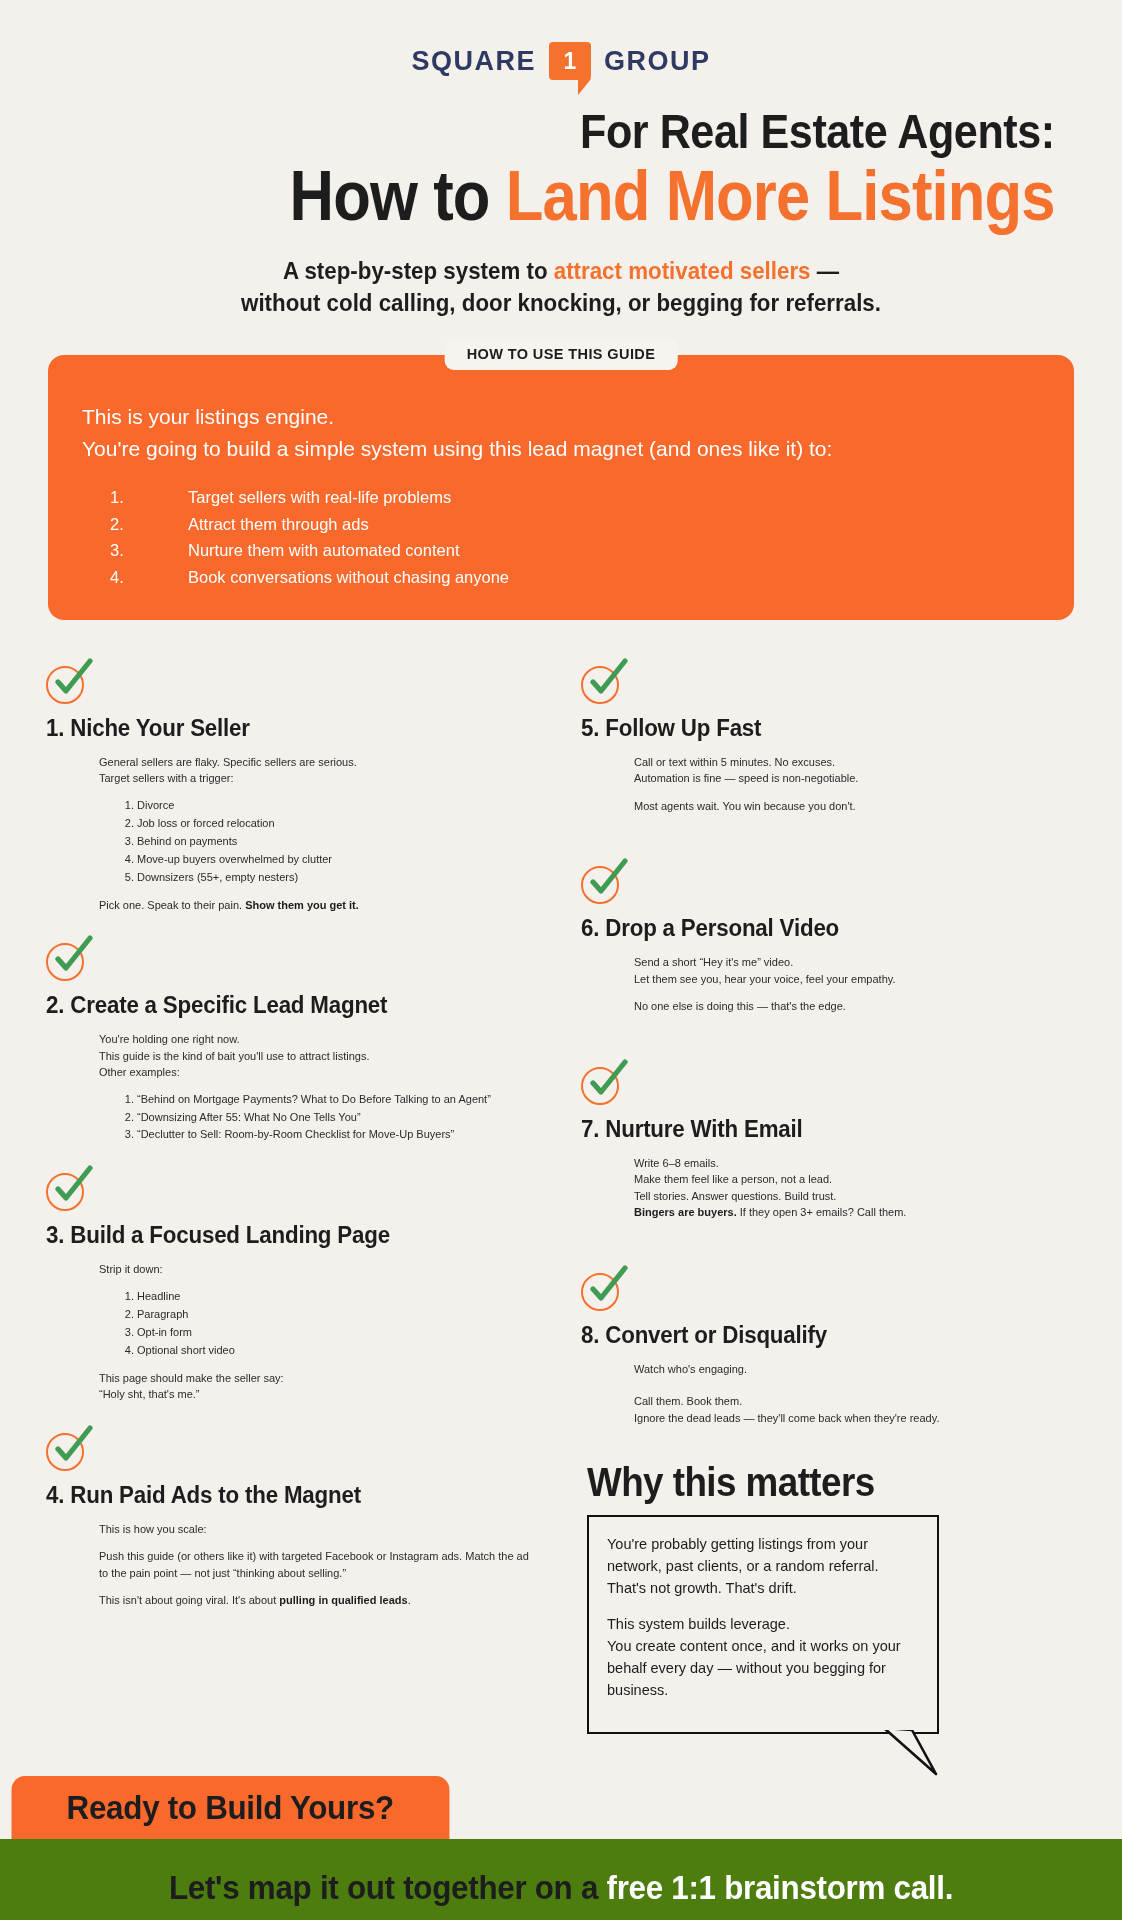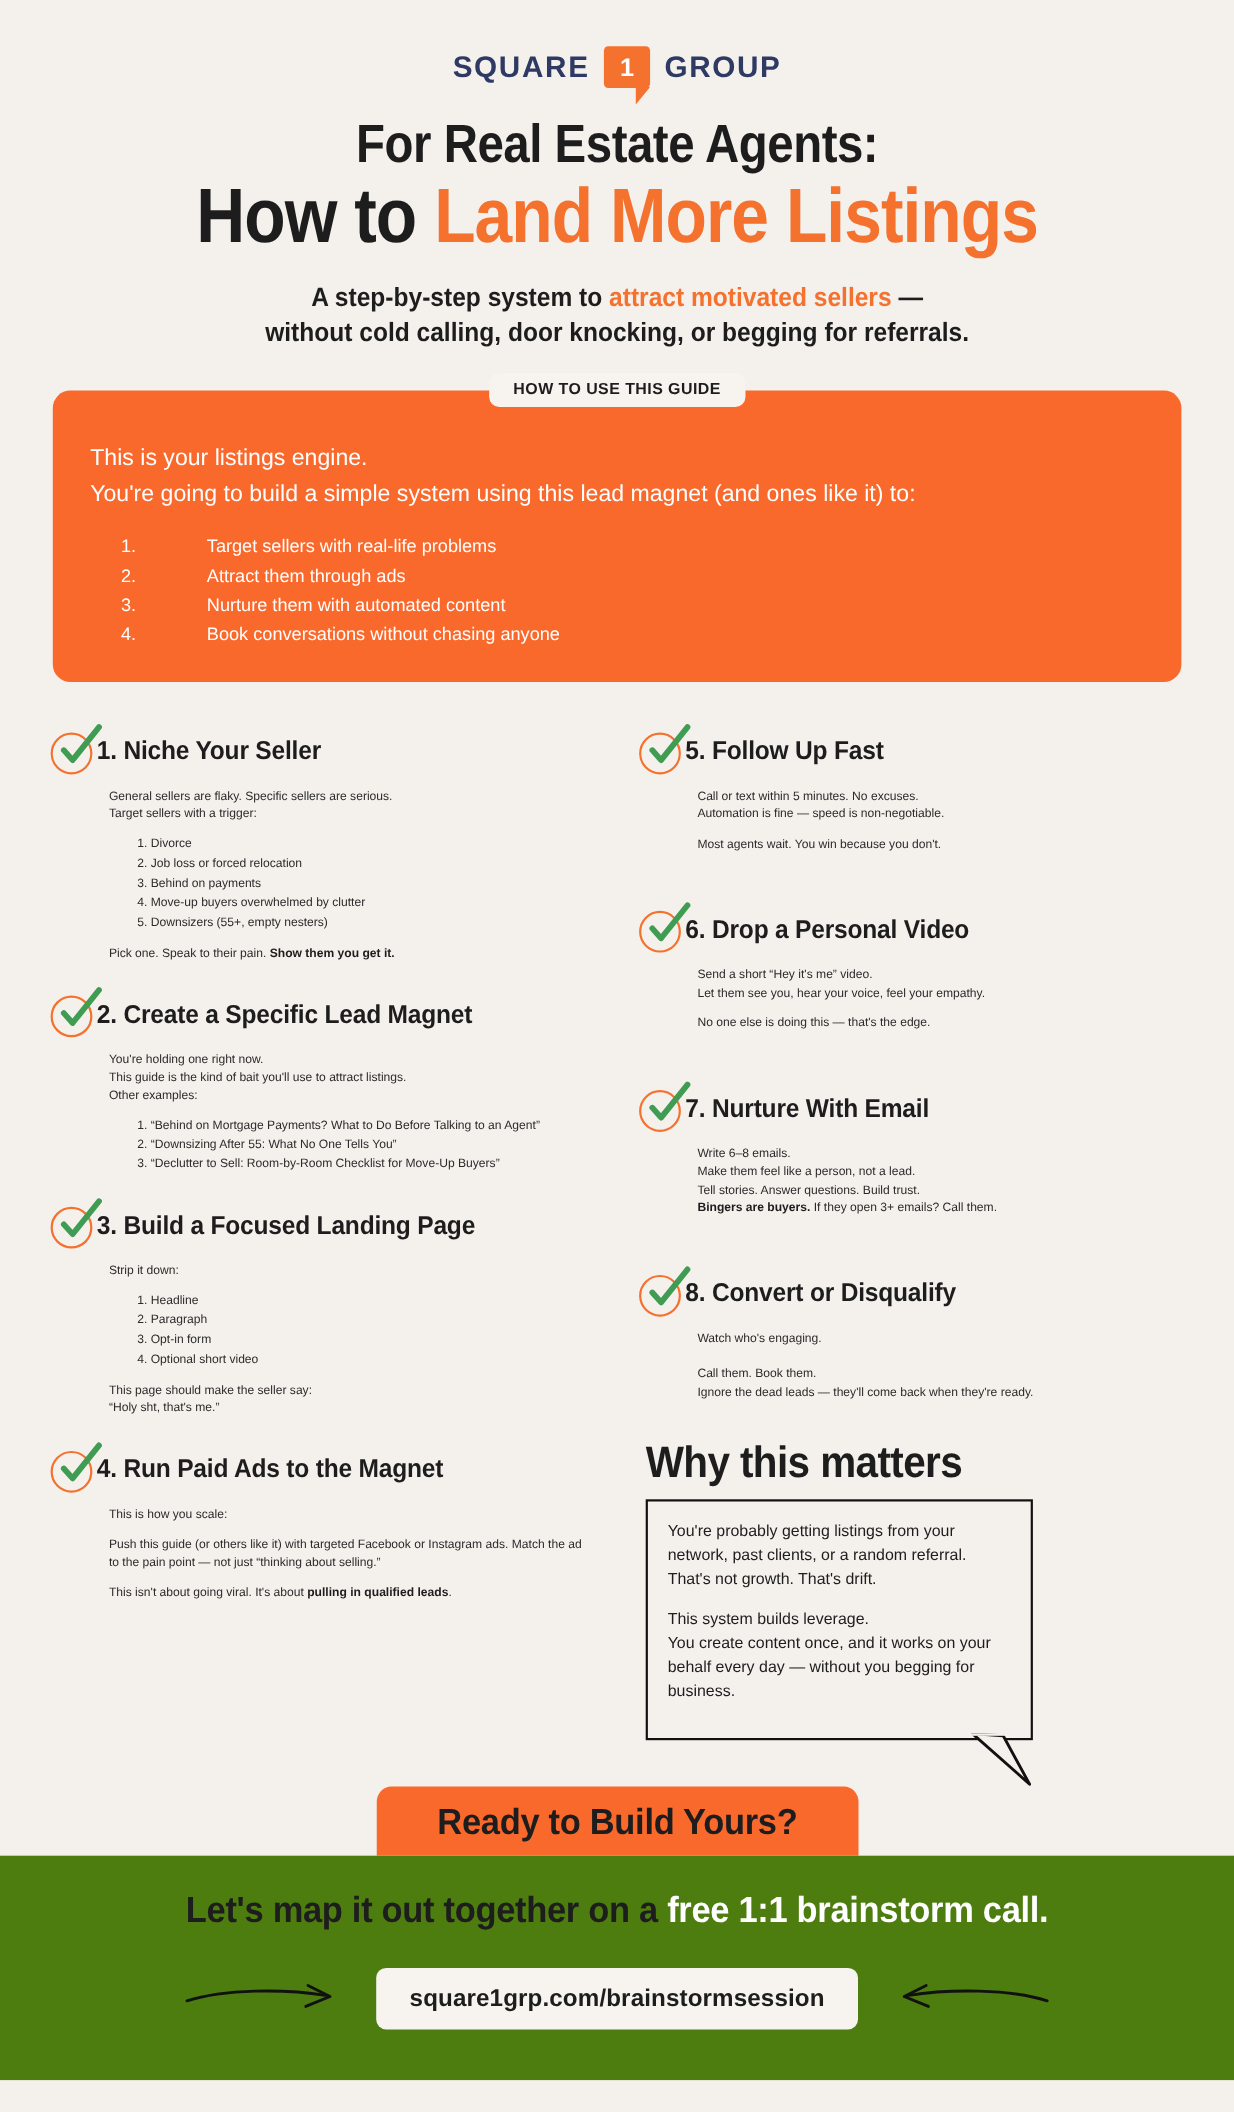--- a/index.html
+++ b/index.html
@@ -55,7 +55,7 @@
 
   
   .headline {
-    text-align: center;
+    text-align: right;
     margin-top: 26px;
     font-family: "Liberation Sans Narrow", "Liberation Sans", sans-serif;
   }

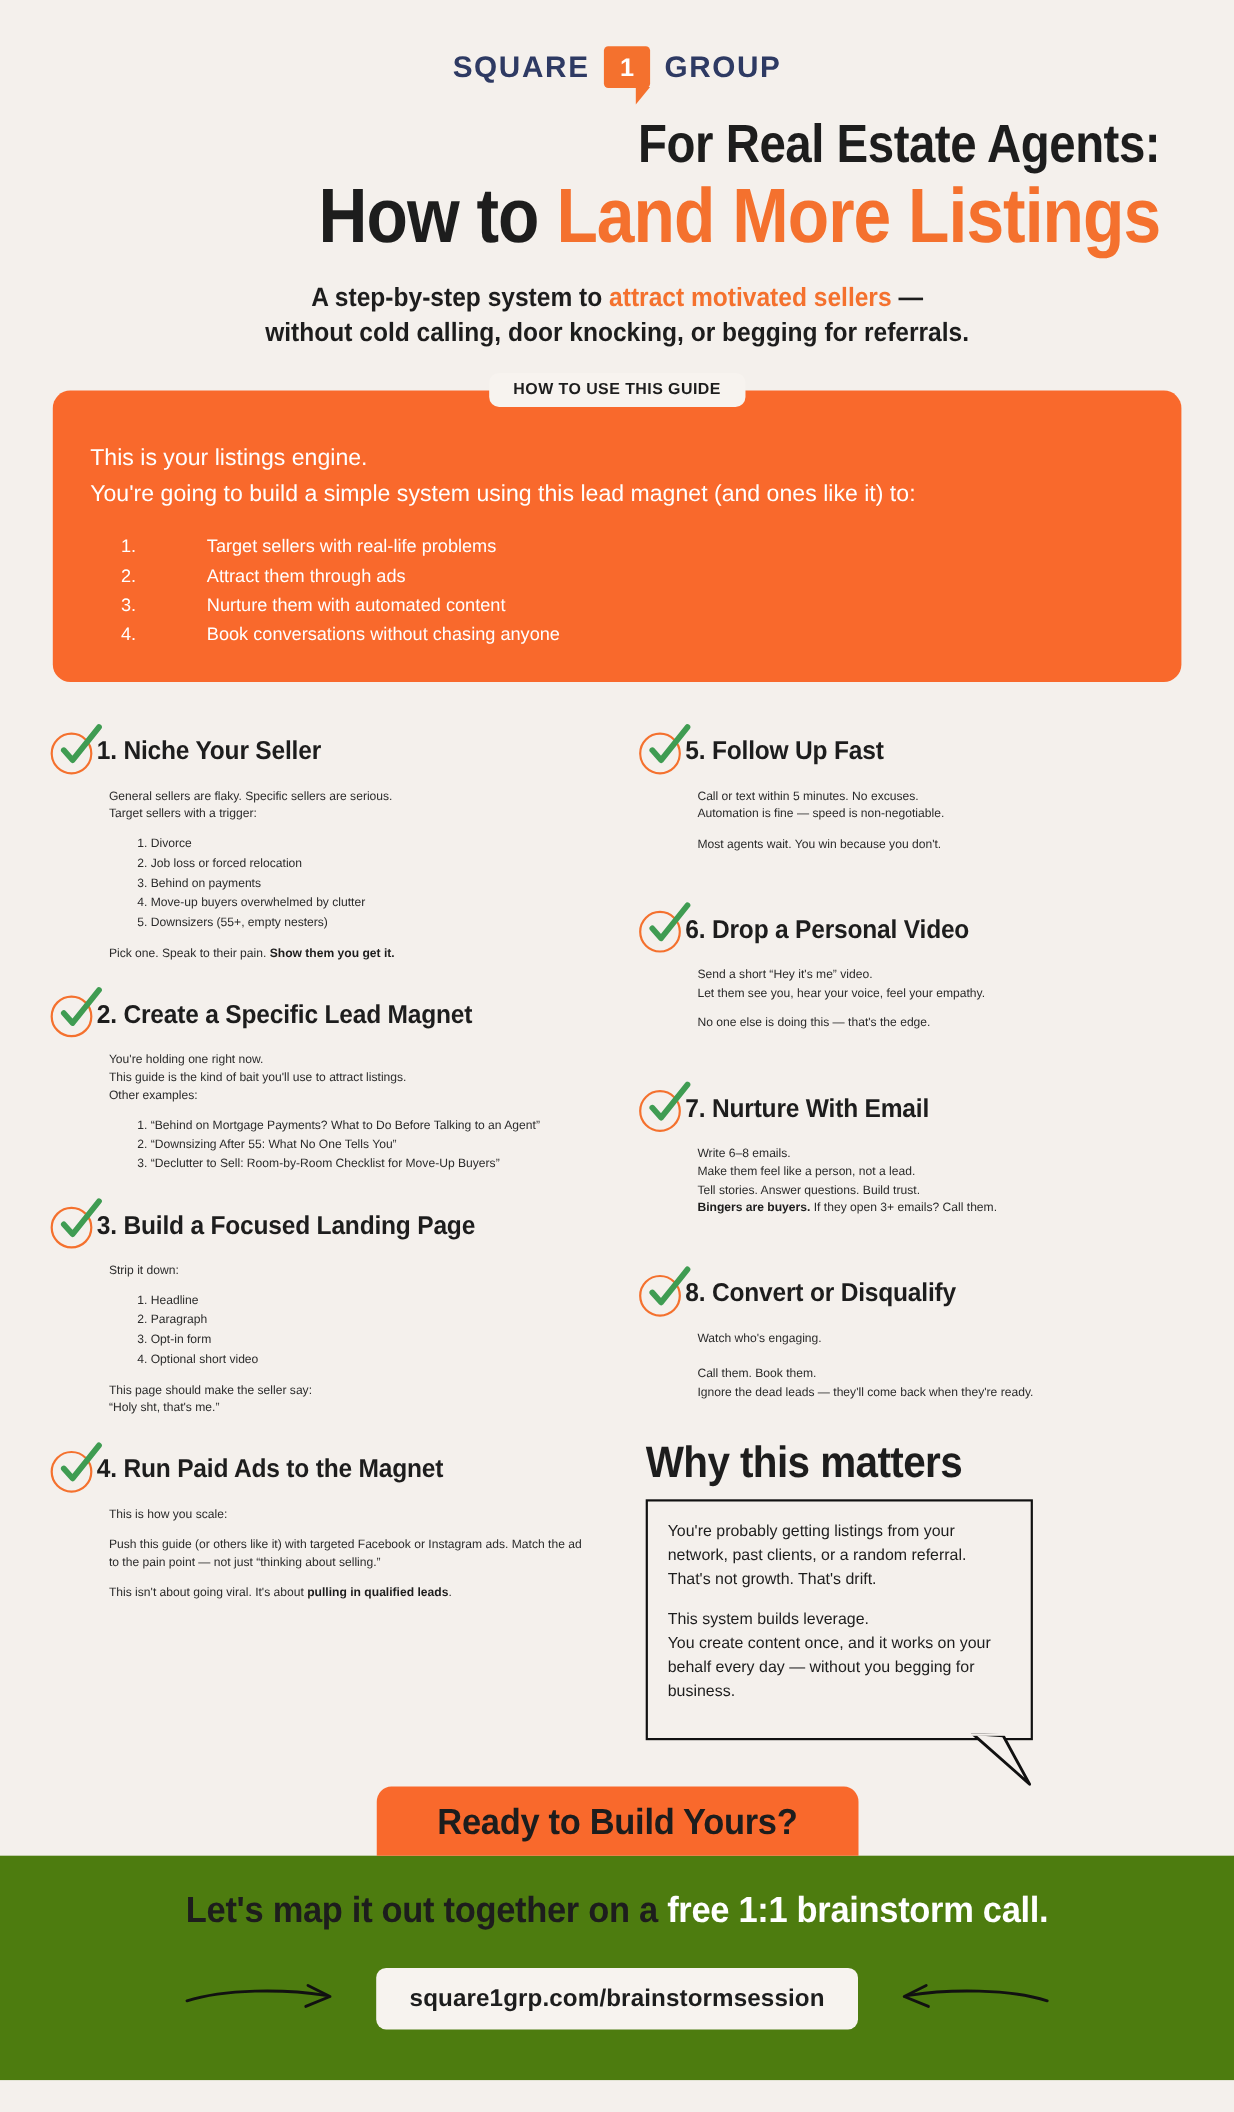--- a/index.html
+++ b/index.html
@@ -137,7 +137,8 @@
   .step { position: relative; margin-bottom: 26px; }
   .step-head {
     display: flex;
-    align-items: center;
+    gap: 11px;
+    flex-direction: column;
   }
   .check {
     position: relative;

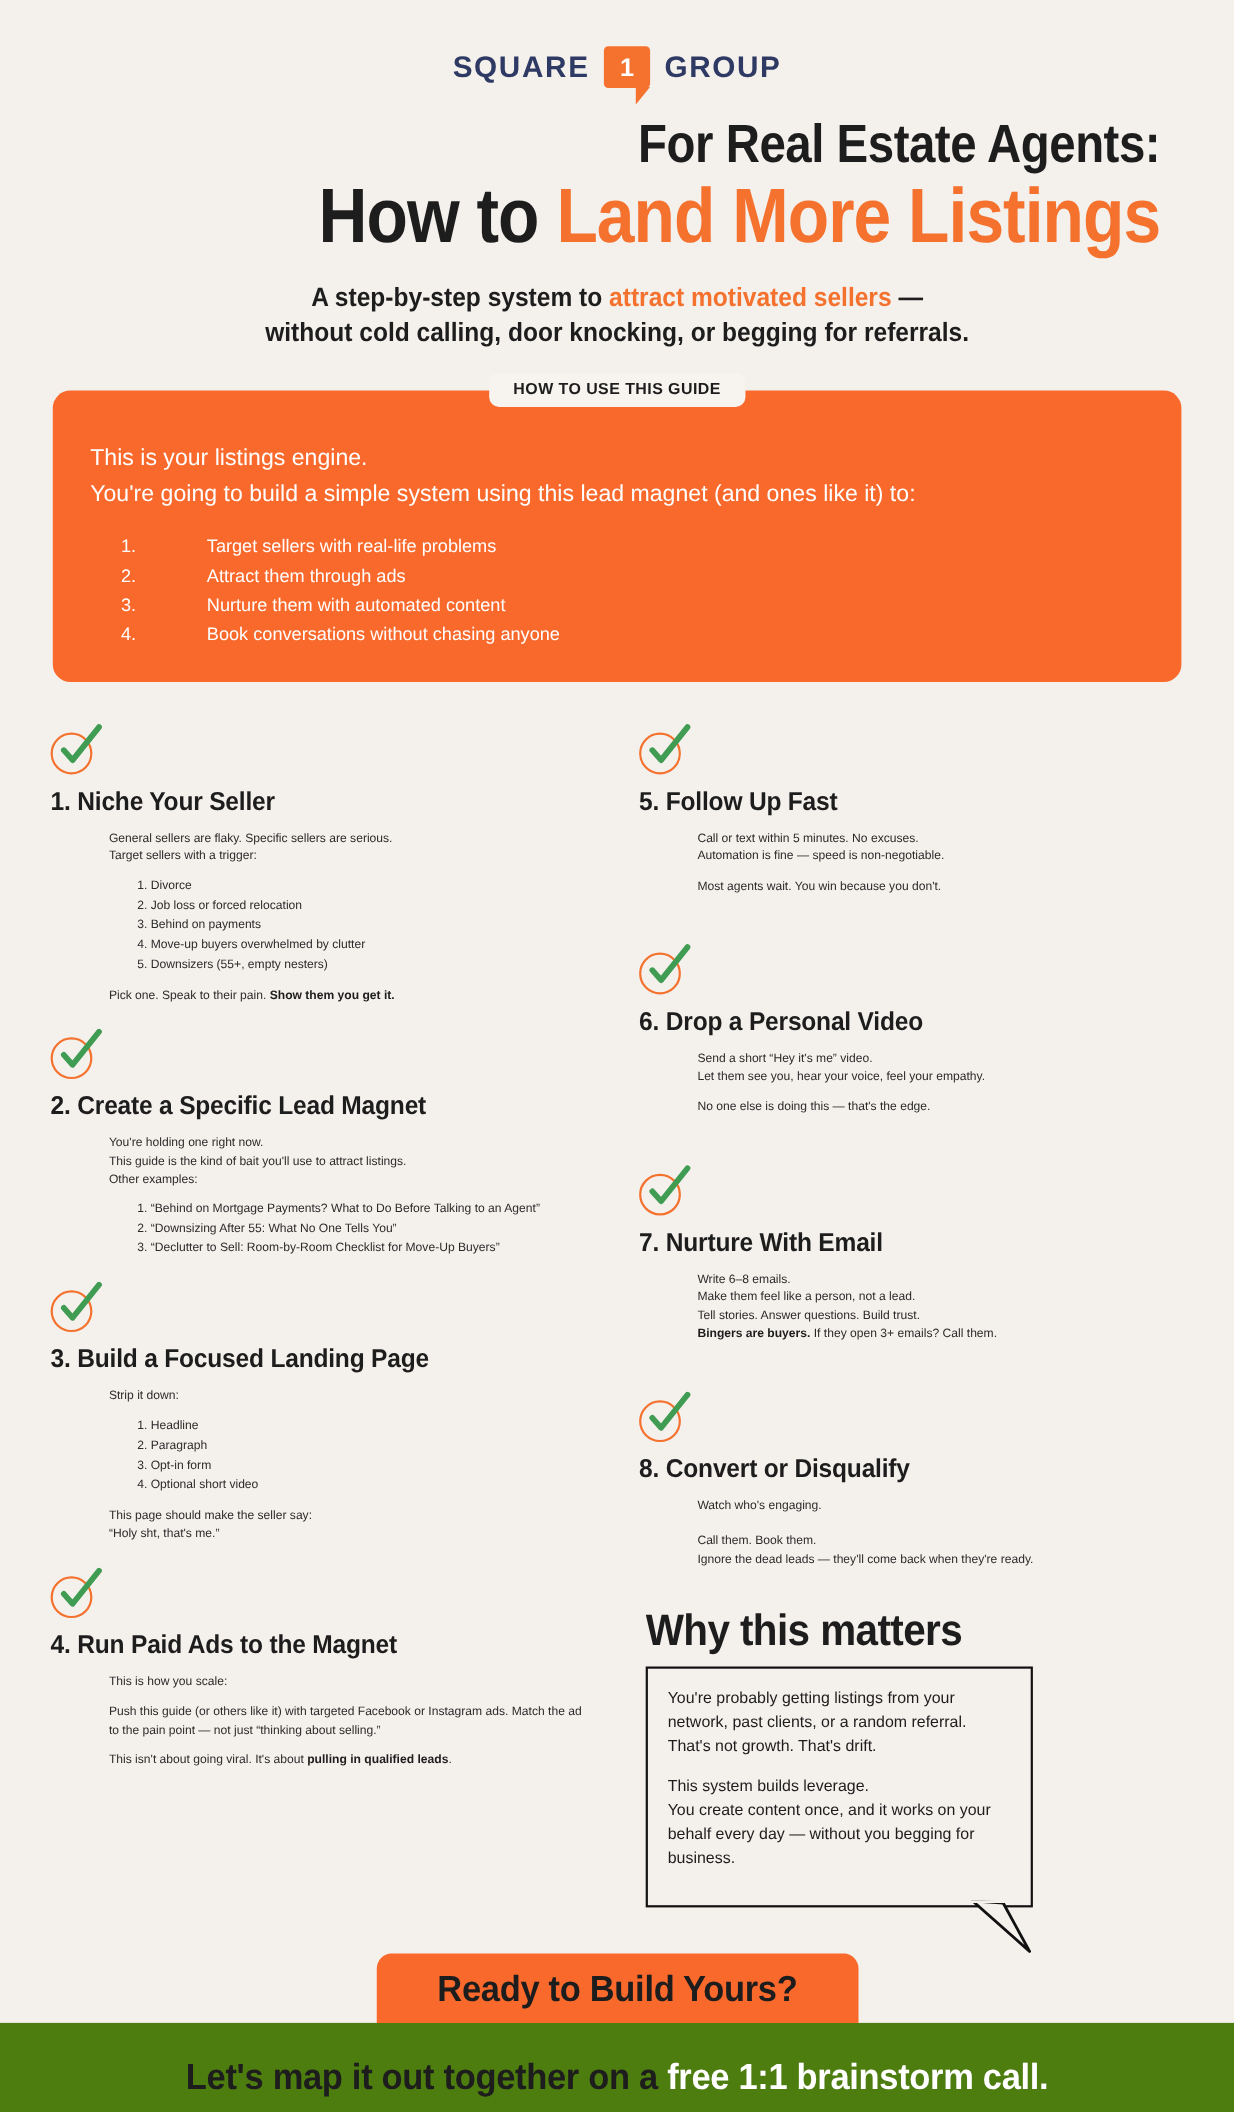--- a/index.html
+++ b/index.html
@@ -215,7 +215,6 @@
     position: relative;
     margin-top: 42px;
     display: flex;
-    justify-content: center;
   }
   .cta-ribbon {
     background: #f9692c;

